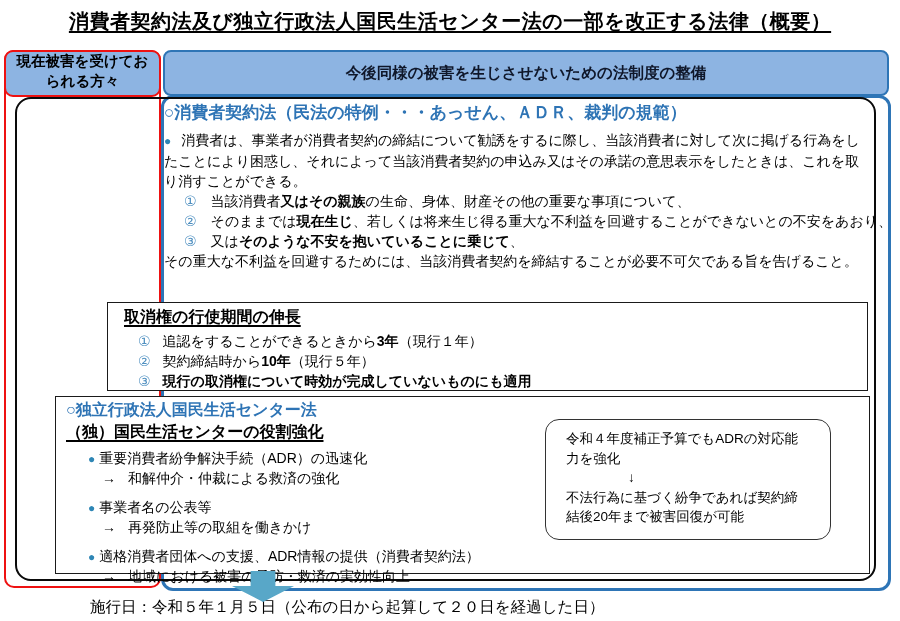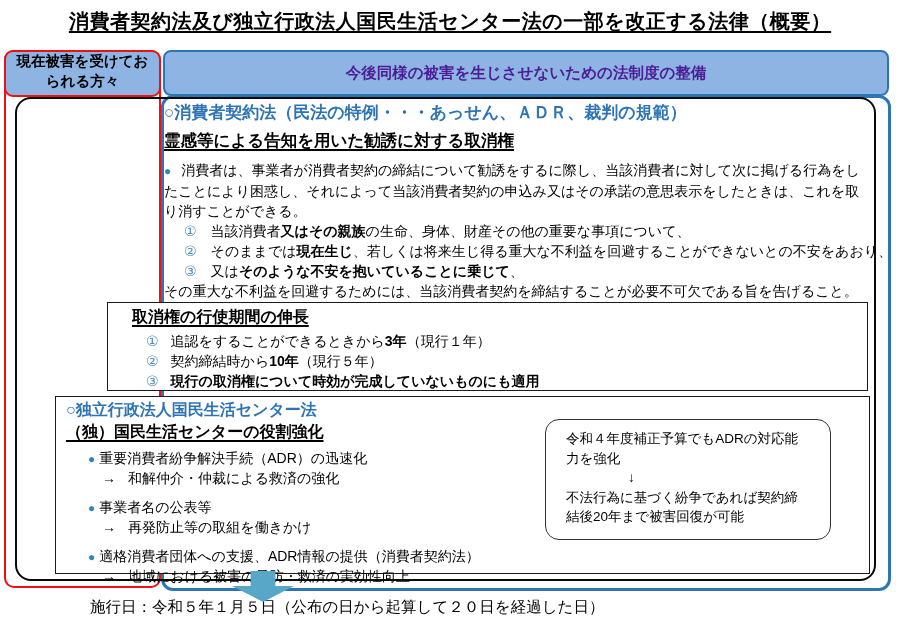--- a/index.html
+++ b/index.html
@@ -21,7 +21,7 @@
   .blue-head{left:163px;top:50px;width:722px;height:42px;background:var(--light_blue,#8DB4E2);
              border:2.5px solid var(--blue_border,#2E75B6);border-radius:8px;z-index:4;
              display:flex;align-items:center;justify-content:center;}
-  .blue-head span{font-size:15.5px;font-weight:bold;color:#4c1d95;}
+  .blue-head span{font-size:15.5px;font-weight:bold;color:#0f172a;}
 
   
   .blue-main{left:161px;top:95px;width:724px;height:490px;background:#fff;

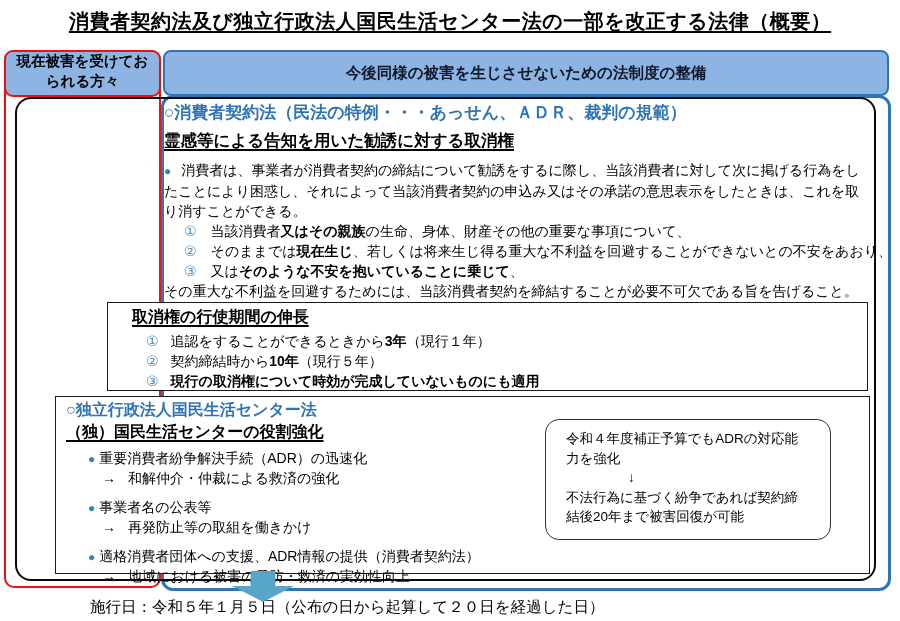--- a/index.html
+++ b/index.html
@@ -93,9 +93,6 @@
 
   <div class="abs s1">
     <div class="h1">○消費者契約法（民法の特例・・・あっせん、ＡＤＲ、裁判の規範）</div>
-    <div class="h2">
-      <span class="u">霊感等による告知を用いた勧誘に対する取消権</span>
-    </div>
     <div class="para">
       <span class="bullet">●</span><span>消費者は、事業者が消費者契約の締結について勧誘をするに際し、当該消費者に対して次に掲げる行為をしたことにより困惑し、それによって当該消費者契約の申込み又はその承諾の意思表示をしたときは、これを取り消すことができる。</span>
     </div>

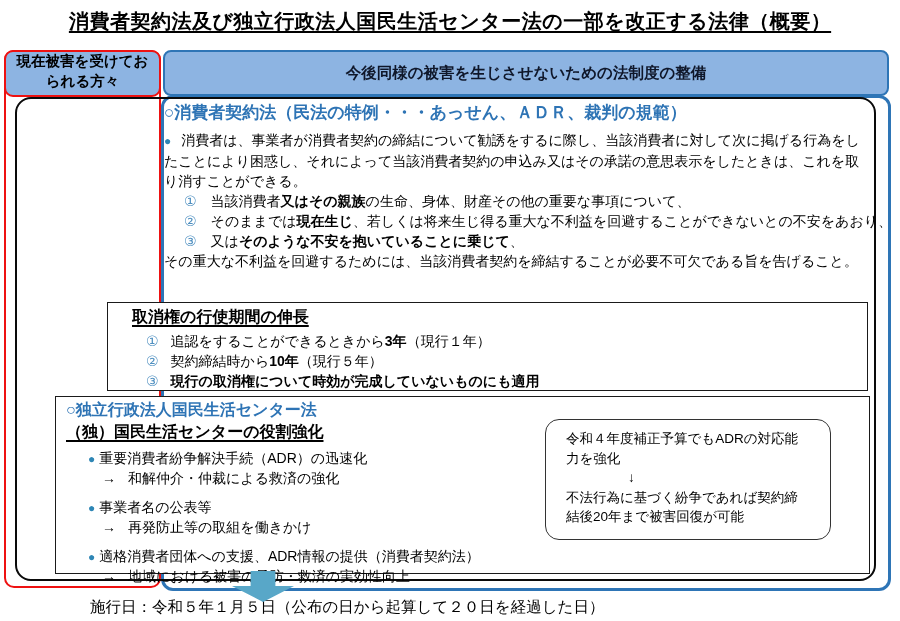--- a/index.html
+++ b/index.html
@@ -43,7 +43,7 @@
 
   
   .ext-box{left:107px;top:302px;width:761px;height:89px;background:#fff;border:1.5px solid #1a1a1a;
-           z-index:5;padding:4px 24px;box-sizing:border-box;}
+           z-index:5;padding:4px 16px;box-sizing:border-box;}
   .ext-box .h2{font-size:16px;margin-bottom:3px;}
   .ext-box .numline{margin-left:14px;font-size:14px;line-height:20px;}
   .ext-box .cnum{margin-right:12px;}

